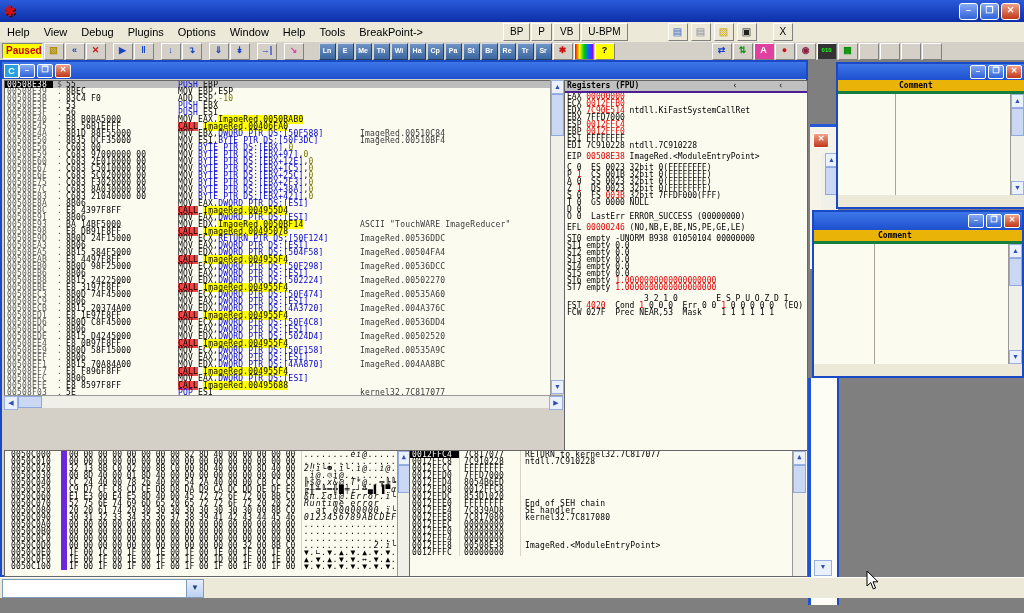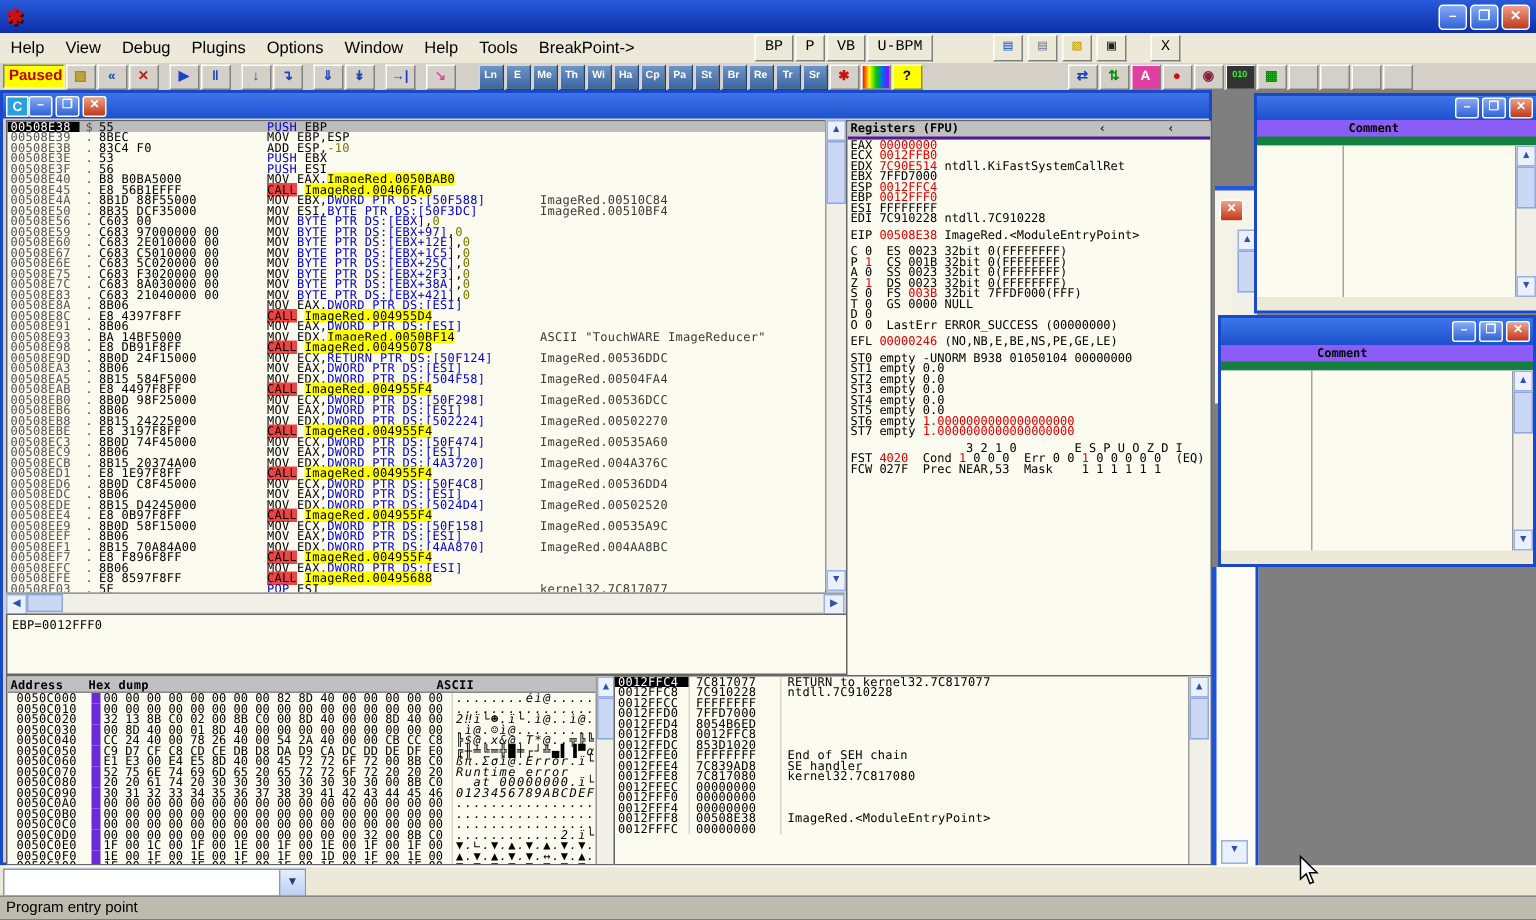--- a/index.html
+++ b/index.html
@@ -19,7 +19,7 @@
   #menubar{position:absolute;left:0;top:22px;width:1024px;height:20px;background:#ece9d8;
            border-bottom:1px solid #cfcbbd;display:flex;align-items:center;font-size:11px;color:#000;}
   .mi{padding:2px 7px;}
-  #menu-right{position:absolute;left:503px;top:1px;display:flex;align-items:center;gap:1px;font-family:Liberation Mono, monospace;}
+  #menu-right{position:absolute;left:503px;top:1px;display:flex;align-items:center;gap:1px;}
   .mbtn{height:16px;padding:0 6px;font-size:10px;background:#ece9d8;border:1px solid;
         border-color:#fff #808080 #808080 #fff;line-height:15px;}
   .ticon{width:18px;height:16px;margin-left:2px;border:1px solid #ece9d8;text-align:center;

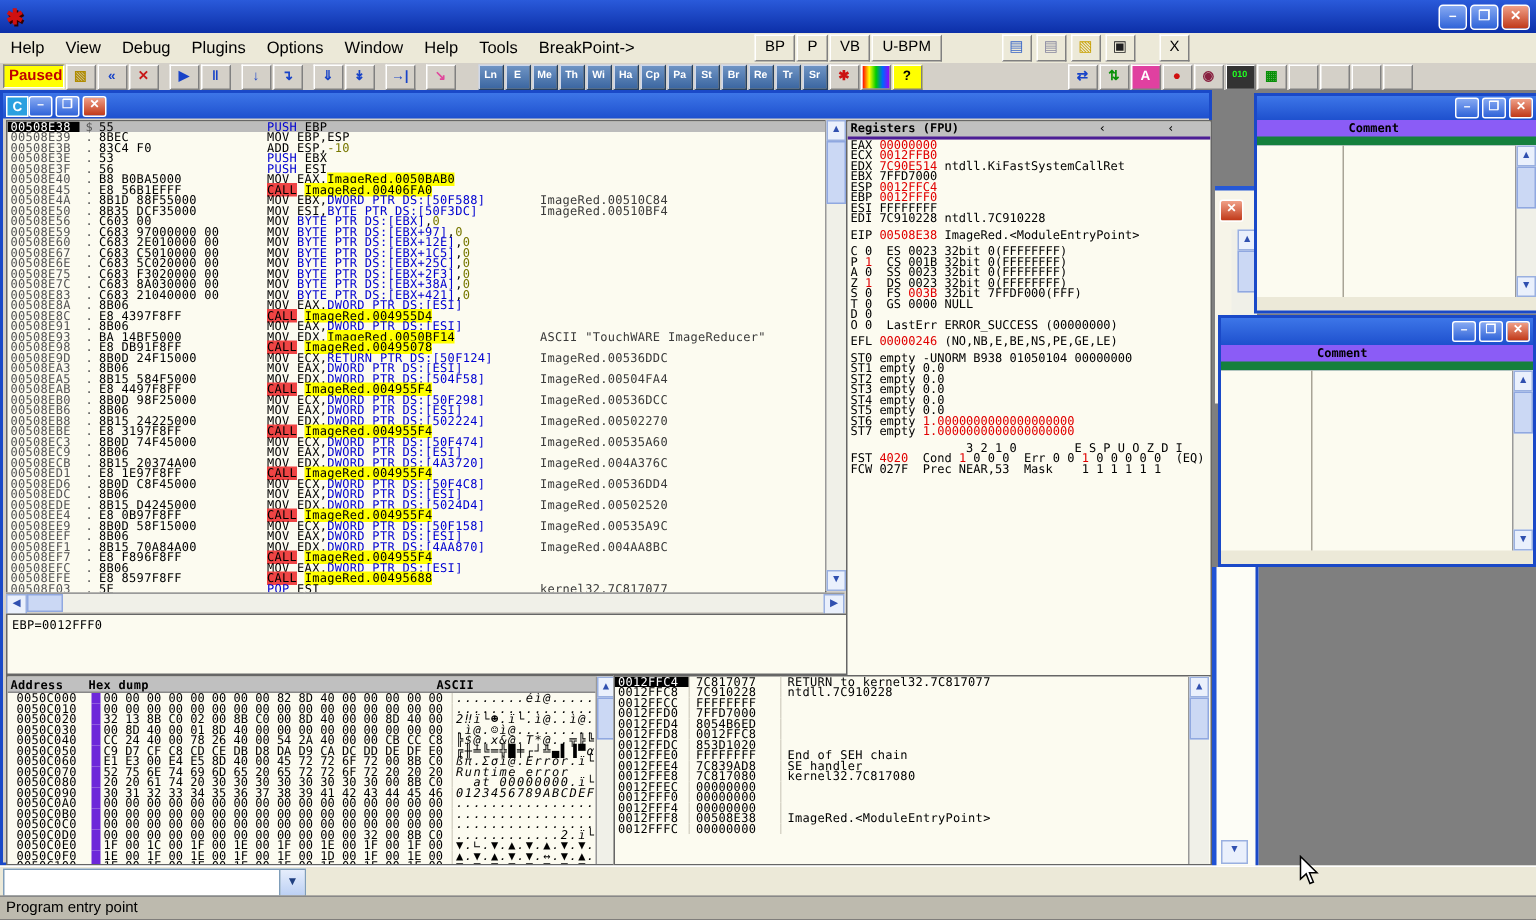--- a/index.html
+++ b/index.html
@@ -50,7 +50,7 @@
         background:linear-gradient(#86a9f2,#2f63d8);color:#fff;font-size:8px;
         line-height:10px;text-align:center;font-weight:bold;}
   .sbtn.close{background:linear-gradient(#f0a088,#c03818);}
-  .colhdr{height:11px;background:#8b5cf6;border-bottom:6px solid #15803d;position:relative;
+  .colhdr{height:11px;background:#eab308;border-bottom:3px solid #15803d;position:relative;
           font:bold 8px "DejaVu Sans Mono",monospace;color:#000;}
   .colhdr .lbl{position:absolute;top:1px;}
   .paneivory{background:#fcfbf0;}

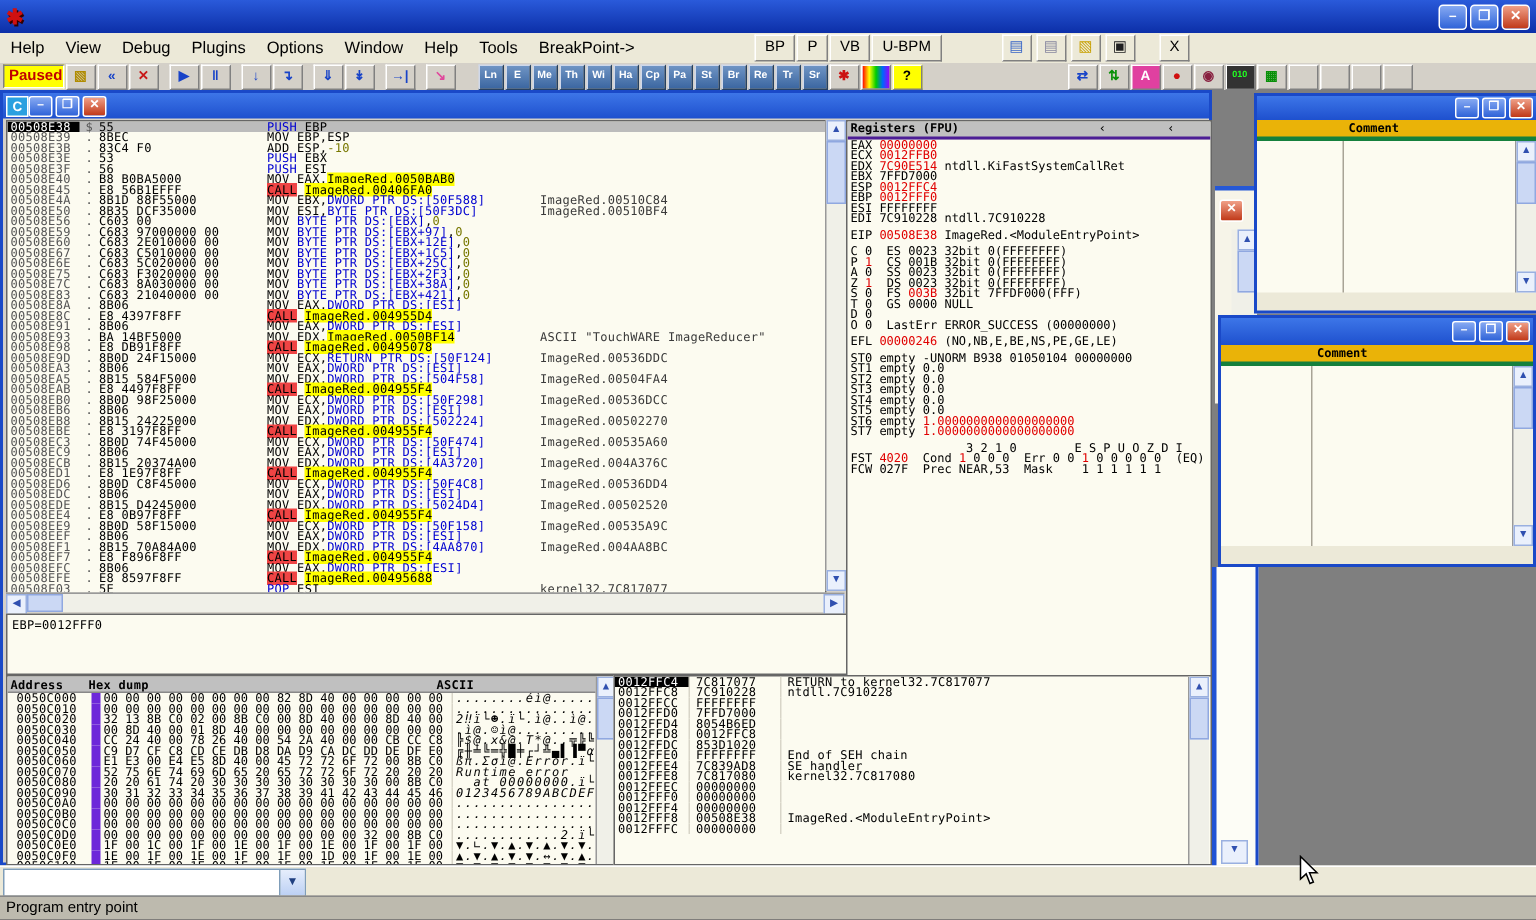--- a/index.html
+++ b/index.html
@@ -353,9 +353,6 @@
         <div class="har">▶</div>
       </div>
 
-      <div id="infopane" class="mono">
-        <div id="infotext">EBP=0012FFF0</div>
-      </div>
 
       <div id="regpane" class="mono">
         <div id="reghdr">

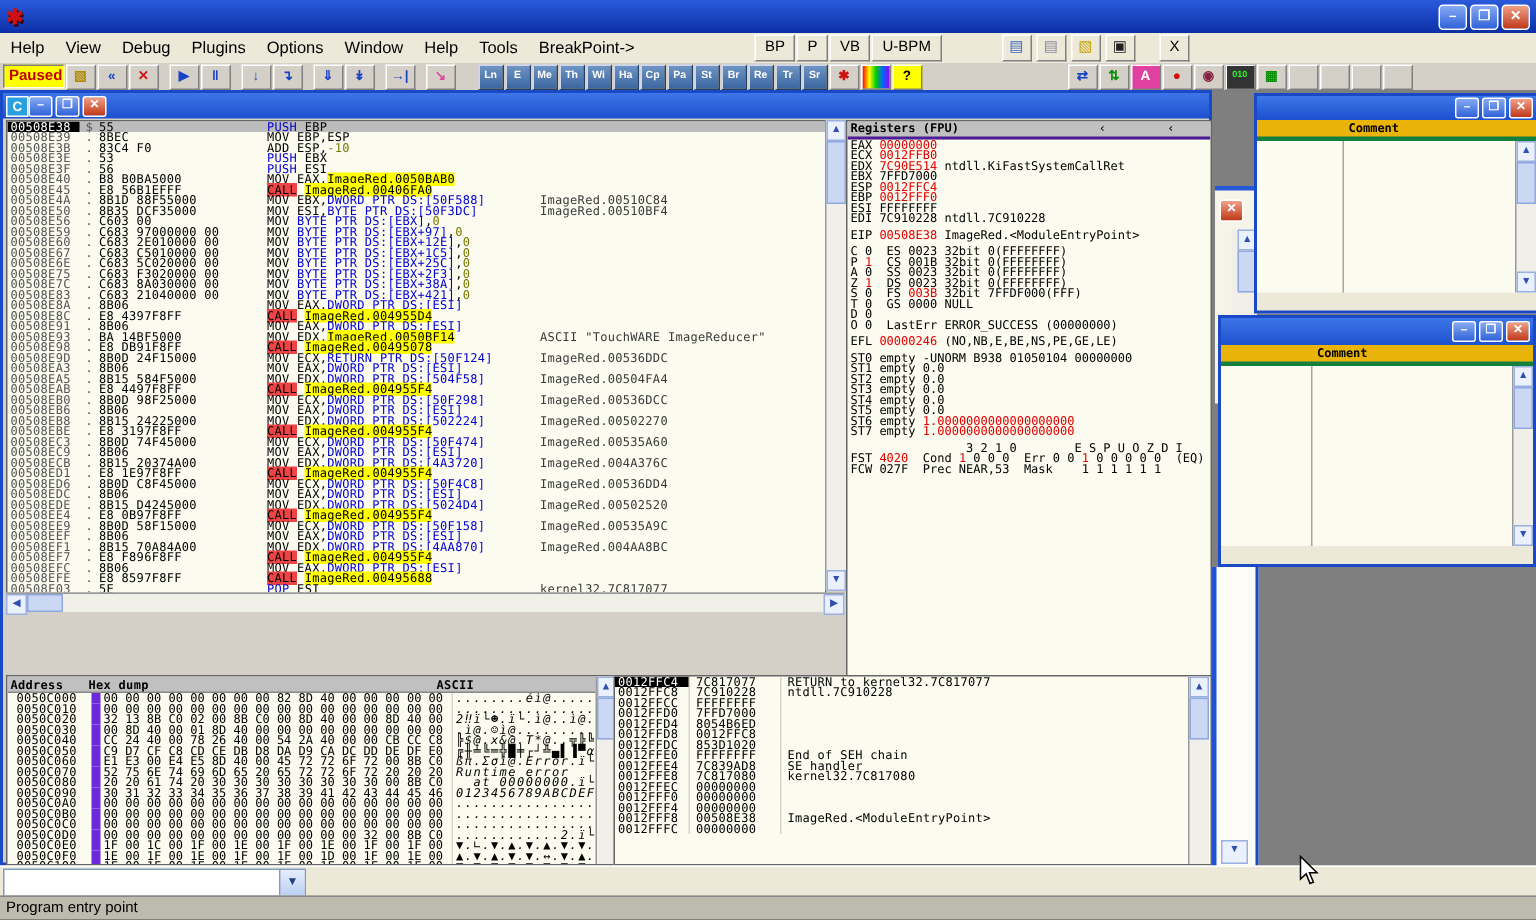--- a/index.html
+++ b/index.html
@@ -398,11 +398,6 @@
       </div>
 
       <div id="dumppane" class="mono">
-        <div id="dumphdr">
-          <span style="left:2px;">Address</span>
-          <span style="left:54px;">Hex dump</span>
-          <span style="left:286px;">ASCII</span>
-        </div>
         <div id="dump-rows">
             <div class="du"><span class="da">0050C000</span><span class="dh">00 00 00 00 00 00 00 00 82 8D 40 00 00 00 00 00</span><span class="dt">........éì@.....</span></div>
             <div class="du"><span class="da">0050C010</span><span class="dh">00 00 00 00 00 00 00 00 00 00 00 00 00 00 00 00</span><span class="dt">................</span></div>

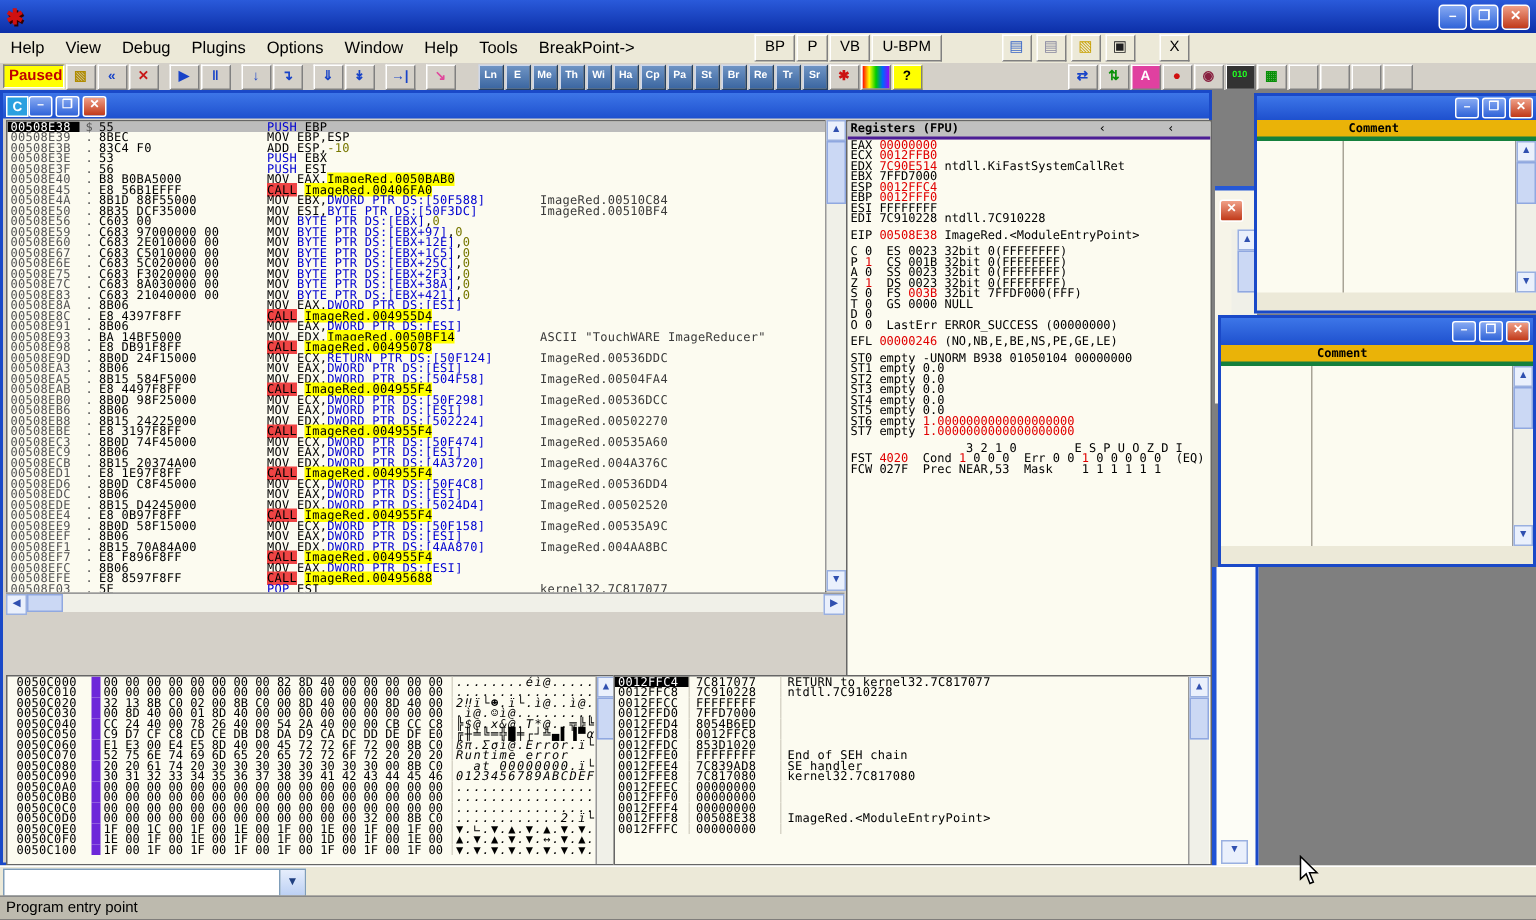--- a/index.html
+++ b/index.html
@@ -456,9 +456,6 @@
     </div>
   </div>
 
-  <div id="statusbar">
-    <span>Program entry point</span>
-  </div>
 
   <svg width="14" height="21" viewBox="0 0 14 21" style="position:absolute;left:866px;top:570px;">
     <path d="M1 1 L1 16 L4.8 12.6 L7.3 19 L9.6 18 L7 11.8 L12 11.8 Z" fill="#fff" stroke="#000" stroke-width="1"></path>

